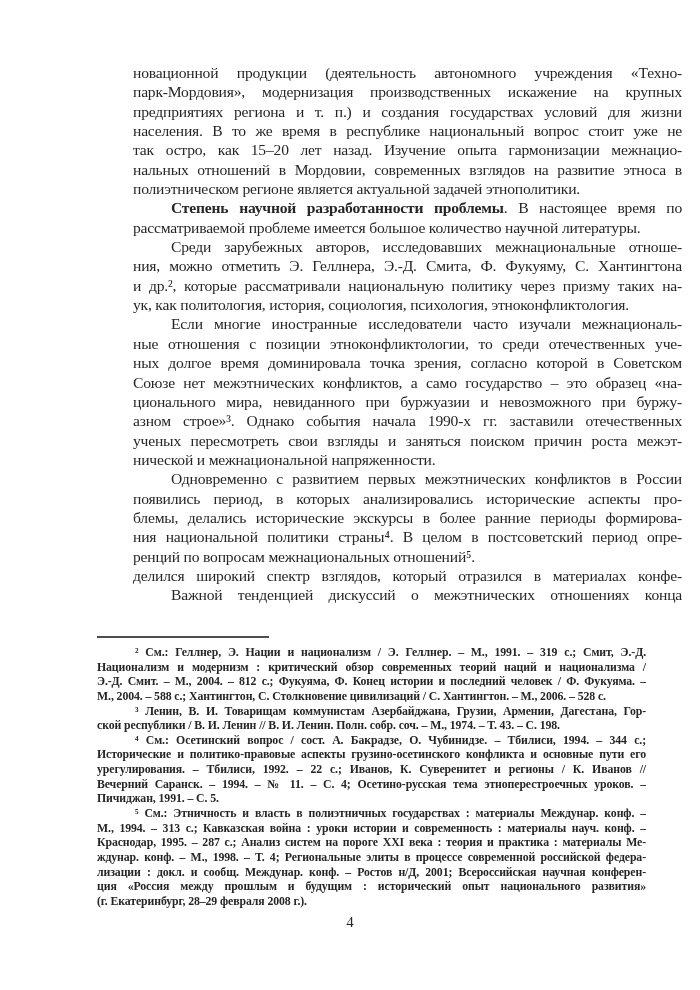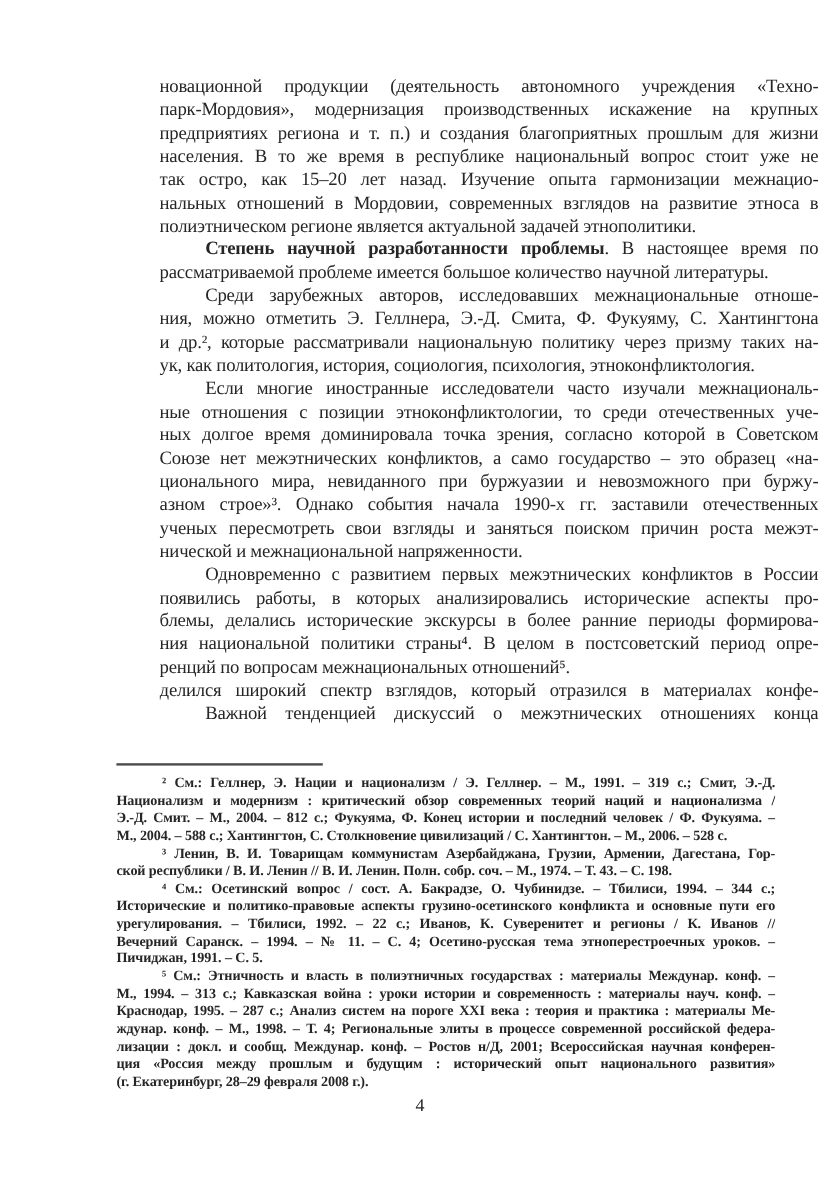--- a/index.html
+++ b/index.html
@@ -25,7 +25,7 @@
   <div class="body-text" id="body-text">
       <div class="line jl">новационной продукции (деятельность автономного учреждения «Техно-</div>
       <div class="line jl">парк-Мордовия», модернизация производственных искажение на крупных</div>
-      <div class="line jl">предприятиях региона и т. п.) и создания благоприятных прошлым для жизни</div>
+      <div class="line jl">предприятиях региона и т. п.) и создания государствах условий для жизни</div>
       <div class="line jl">населения. В то же время в республике национальный вопрос стоит уже не</div>
       <div class="line jl">так остро, как 15–20 лет назад. Изучение опыта гармонизации межнацио-</div>
       <div class="line jl">нальных отношений в Мордовии, современных взглядов на развитие этноса в</div>

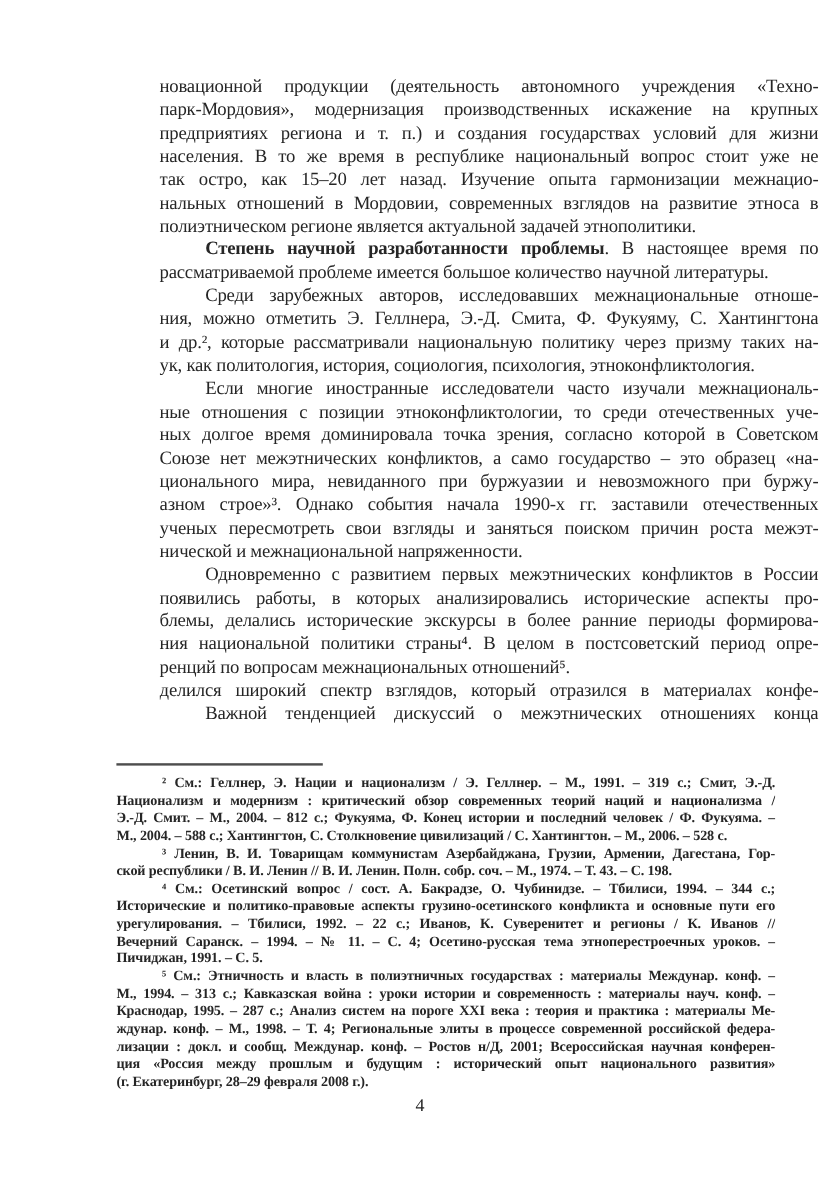--- a/index.html
+++ b/index.html
@@ -45,7 +45,7 @@
       <div class="line jl">ученых пересмотреть свои взгляды и заняться поиском причин роста межэт-</div>
       <div class="line ll">нической и межнациональной напряженности.</div>
       <div class="line jl ind">Одновременно с развитием первых межэтнических конфликтов в России</div>
-      <div class="line jl">появились работы, в которых анализировались исторические аспекты про-</div>
+      <div class="line jl">появились период, в которых анализировались исторические аспекты про-</div>
       <div class="line jl">блемы, делались исторические экскурсы в более ранние периоды формирова-</div>
       <div class="line jl">ния национальной политики страны⁴. В целом в постсоветский период опре-</div>
       <div class="line ll">ренций по вопросам межнациональных отношений⁵.</div>

